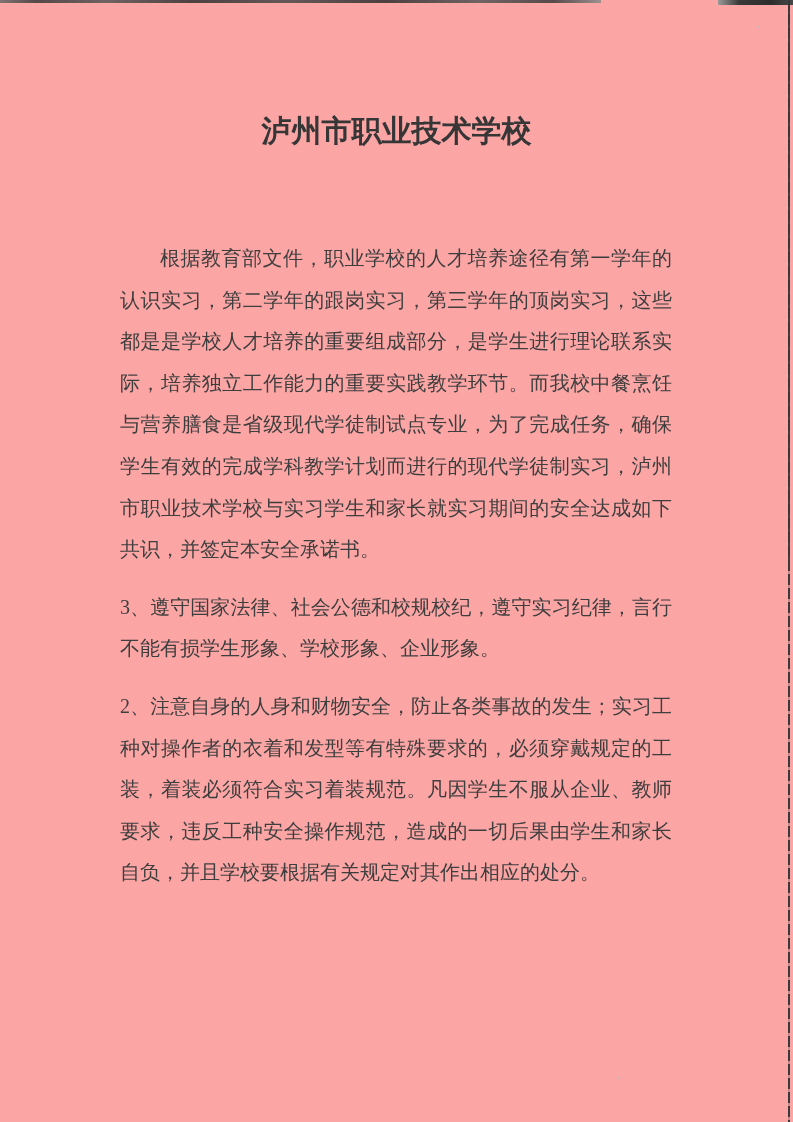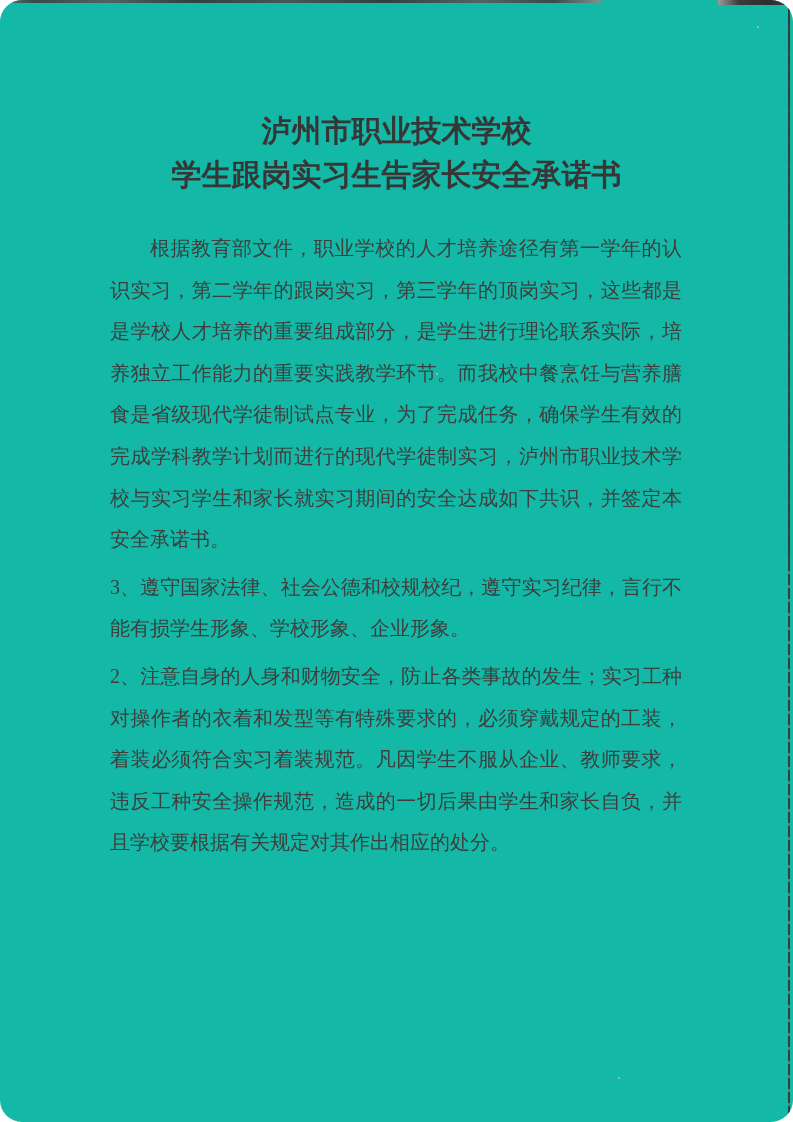--- a/index.html
+++ b/index.html
@@ -11,10 +11,9 @@
     position: relative;
     width: 793px;
     height: 1122px;
-    background: #14b8a6;
+    background: #fca5a5;
     overflow: hidden;
     font-family: "Liberation Serif", "DejaVu Serif", serif;
-    border-radius: 22px;
   }
   
   .scan-top-a {

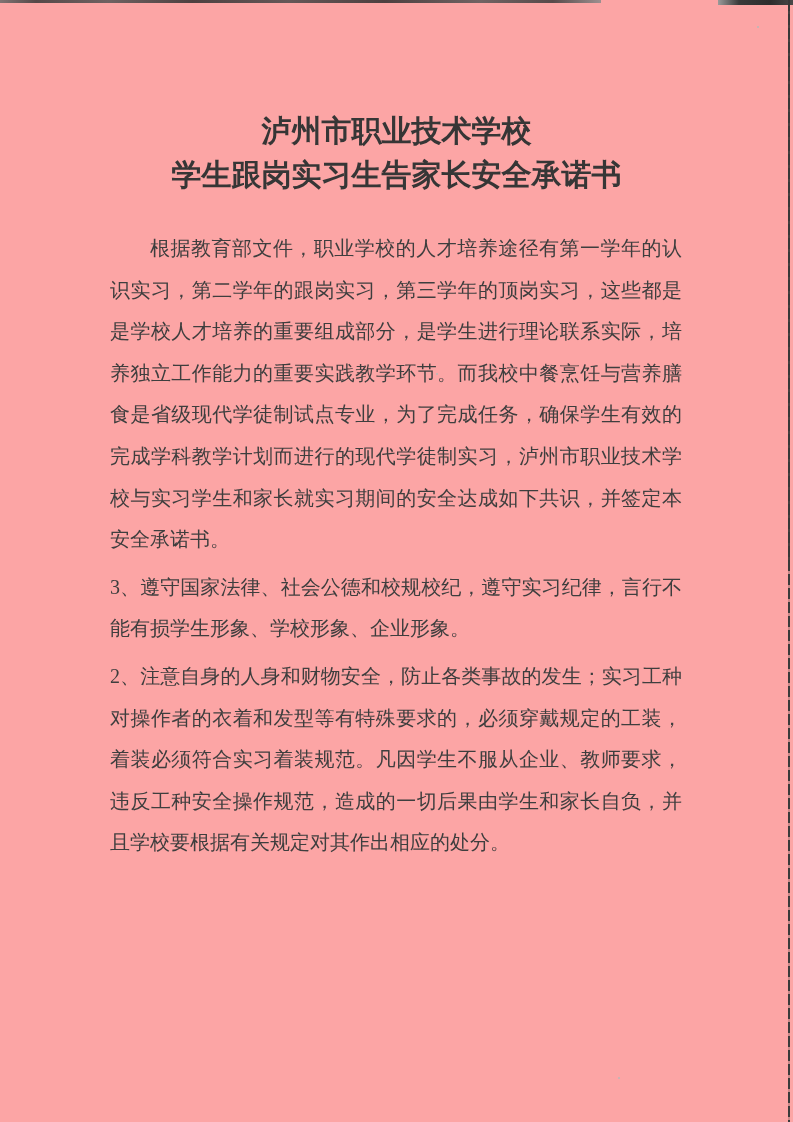--- a/index.html
+++ b/index.html
@@ -100,7 +100,6 @@
 
   <div class="title">
     <div>泸州市职业技术学校</div>
-    <div>学生跟岗实习生告家长安全承诺书</div>
   </div>
 
   <div class="bodytext">

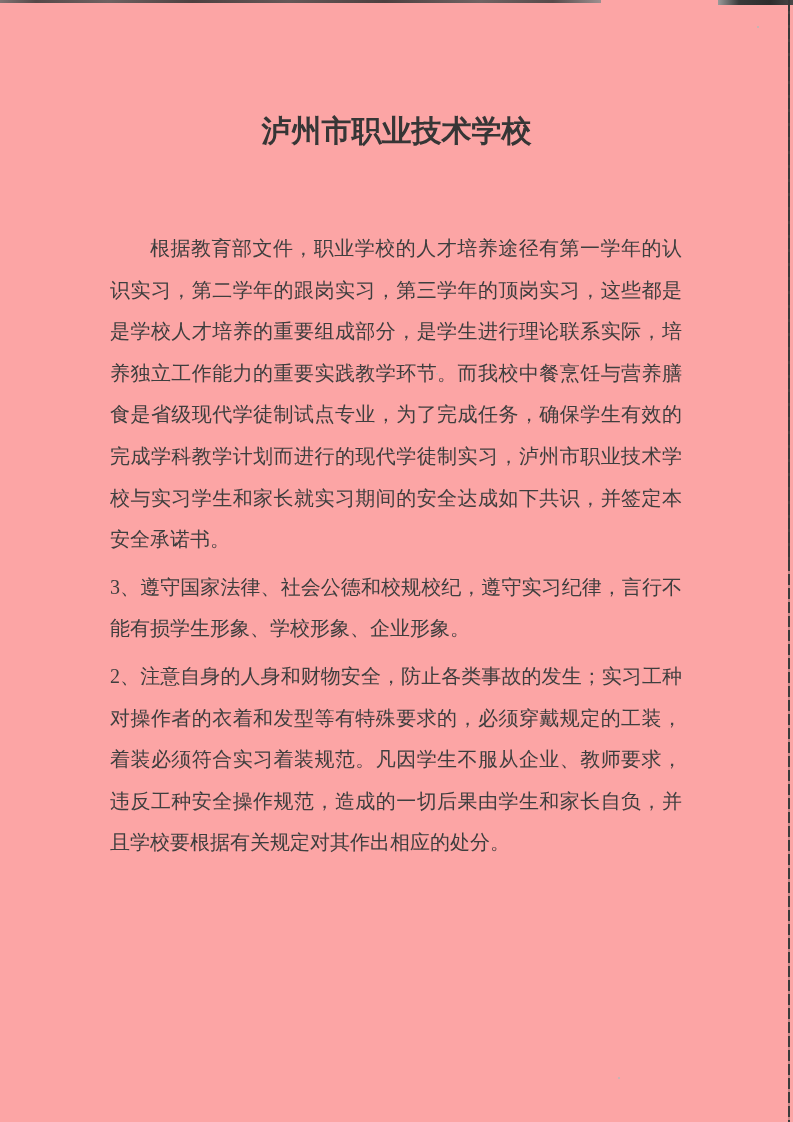--- a/index.html
+++ b/index.html
@@ -78,7 +78,7 @@
     text-justify: inter-ideograph;
   }
   .bodytext p {
-    margin: 6px;
+    margin: 16px;
     padding: 0;
   }
   .bodytext p.indent {

